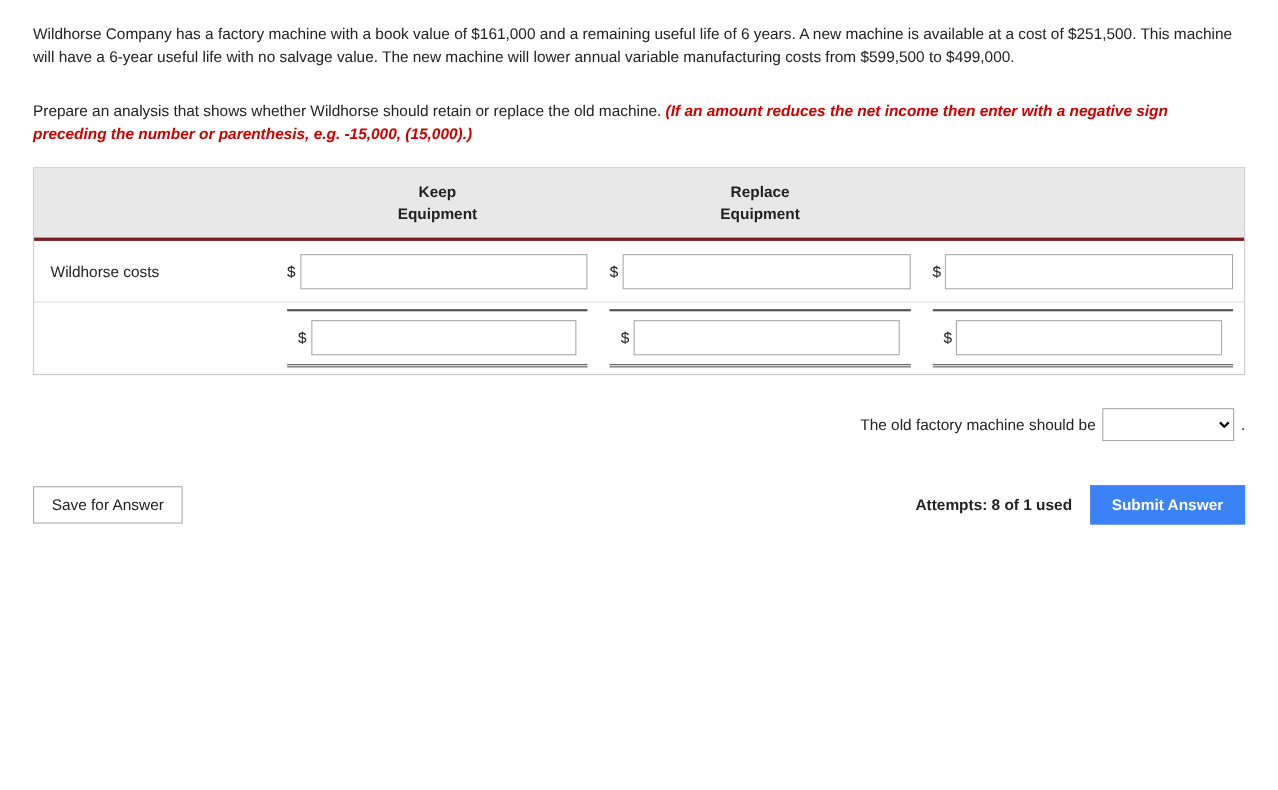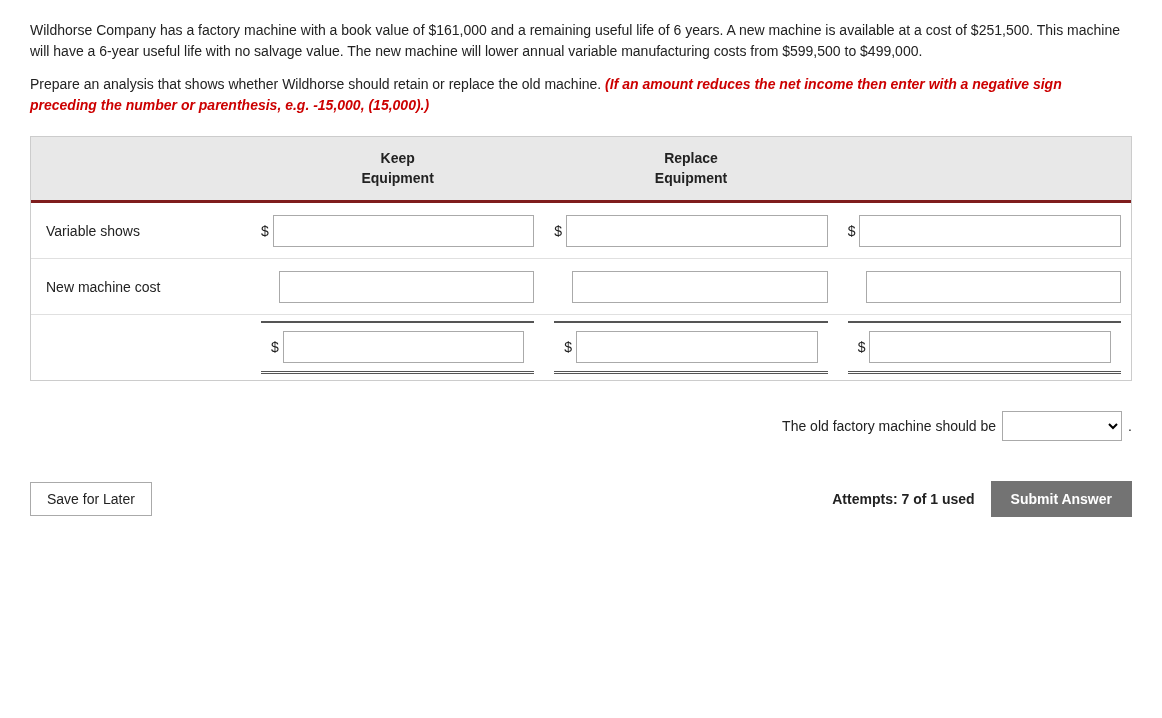--- a/index.html
+++ b/index.html
@@ -21,7 +21,7 @@
     .intro-text {
       font-size: 14px;
       line-height: 1.5;
-      margin-bottom: 12px;
+      margin-bottom: 28px;
       color: #222;
     }
 

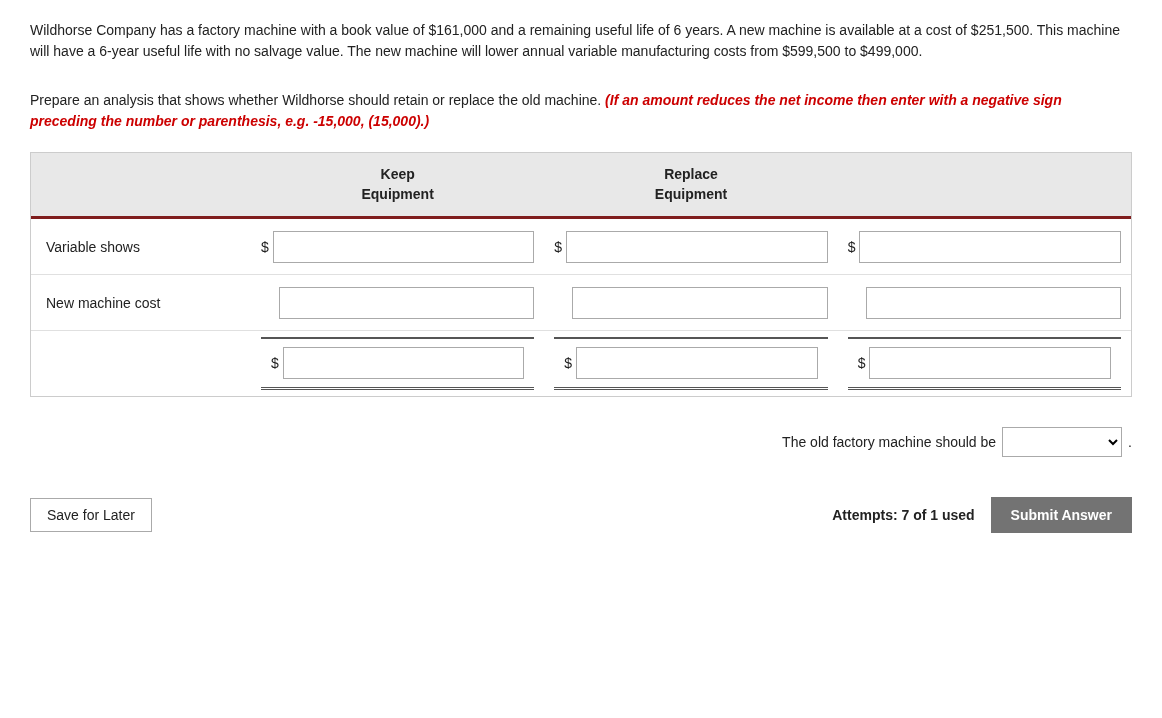--- a/index.html
+++ b/index.html
@@ -208,7 +208,7 @@
   <div class="table-body">
 
     <div class="table-row">
-      <div class="row-label">Variable shows</div>
+      <div class="row-label">Wildhorse costs</div>
       <div class="input-cell">
         <span class="currency-symbol">$</span>
         <input type="text" class="answer-input" value="" style="">

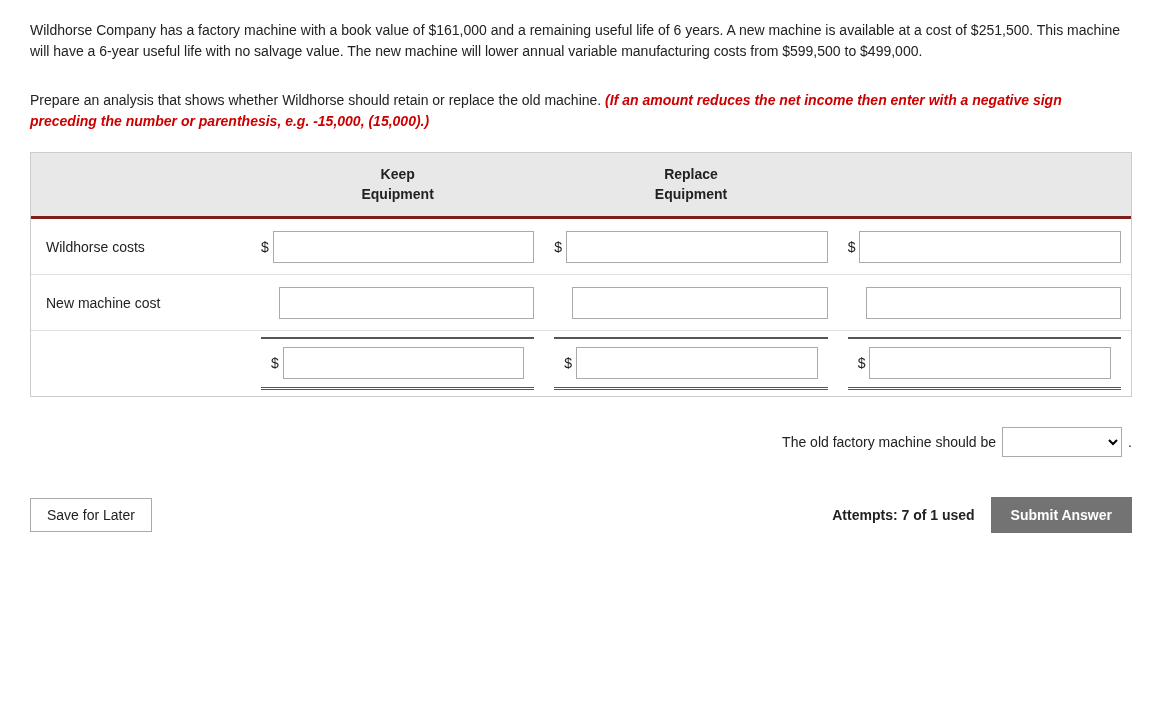--- a/index.html
+++ b/index.html
@@ -223,18 +223,6 @@
       </div>
     </div>
 
-    <div class="table-row">
-      <div class="row-label">New machine cost</div>
-      <div class="input-cell" style="padding-left:28px;">
-        <input type="text" class="answer-input" value="" style="">
-      </div>
-      <div class="input-cell" style="padding-left:28px;">
-        <input type="text" class="answer-input" value="" style="">
-      </div>
-      <div class="input-cell" style="padding-left:28px;">
-        <input type="text" class="answer-input" value="" style="">
-      </div>
-    </div>
 
     <div class="total-row">
       <div class="row-label"></div>

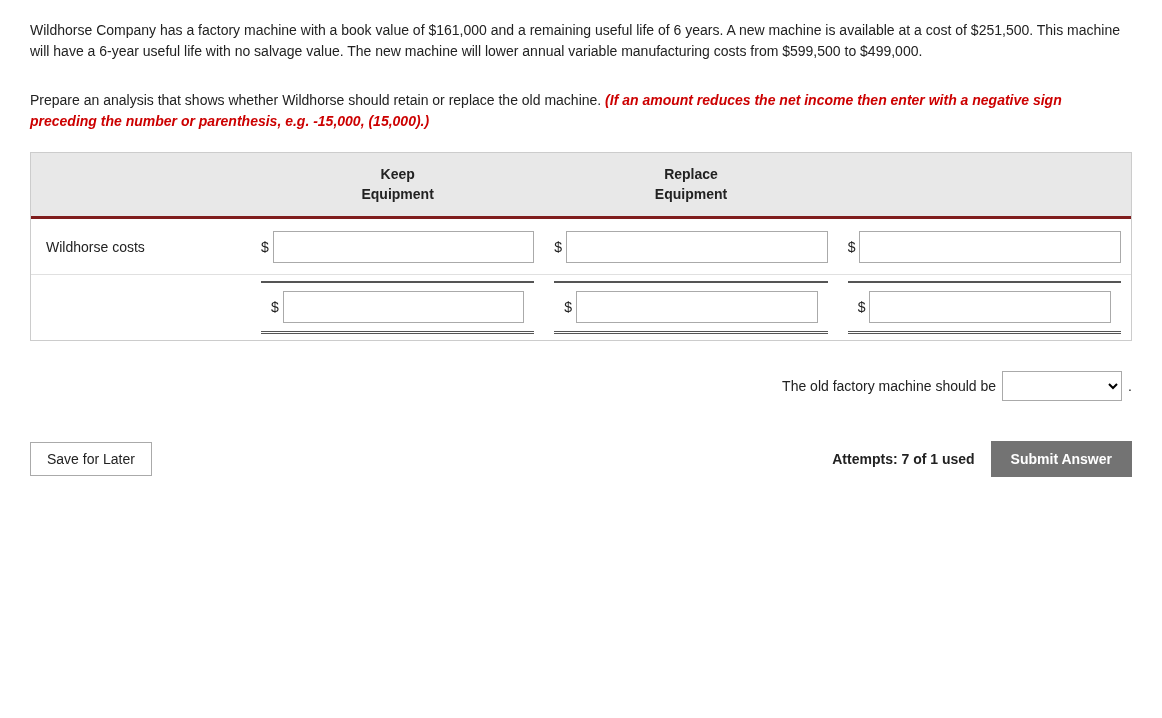--- a/index.html
+++ b/index.html
@@ -256,7 +256,7 @@
 
 
 <div class="footer">
-  <button class="save-later-btn">Save for Later</button>
+  <button class="save-later-btn">Save for Answer</button>
   <div class="right-footer">
     <span class="attempts-text">Attempts: 7 of 1 used</span>
     <button class="submit-btn">Submit Answer</button>

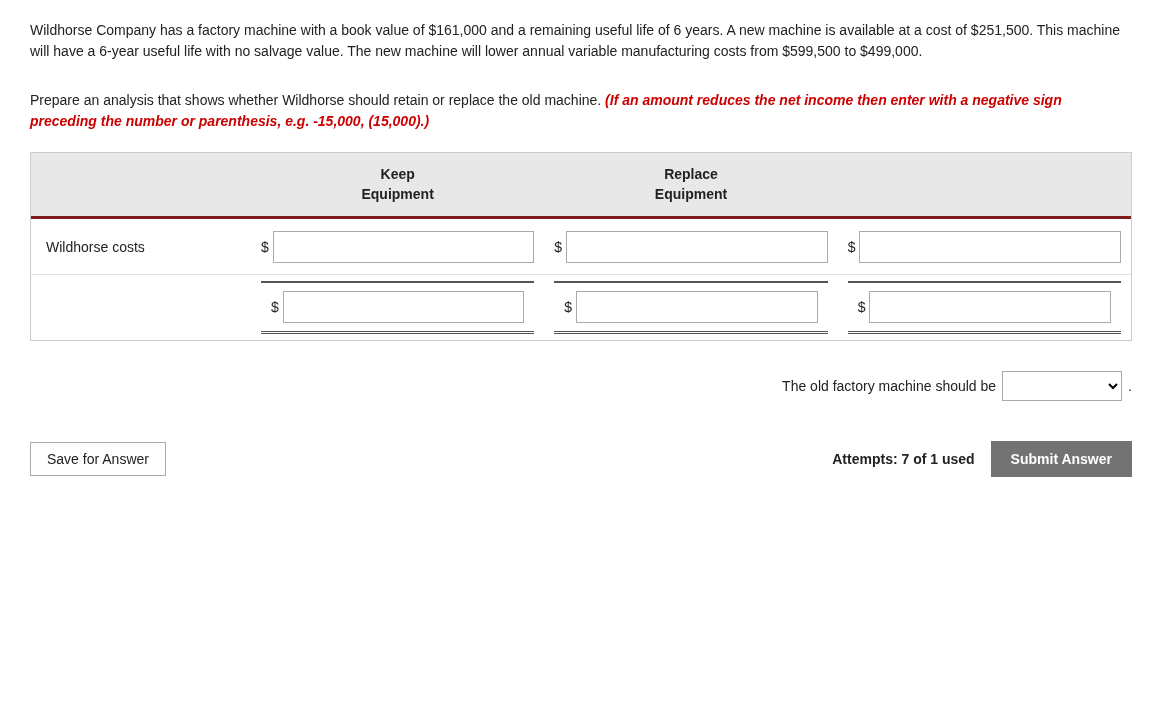--- a/index.html
+++ b/index.html
@@ -258,7 +258,7 @@
 <div class="footer">
   <button class="save-later-btn">Save for Answer</button>
   <div class="right-footer">
-    <span class="attempts-text">Attempts: 7 of 1 used</span>
+    <span class="attempts-text">Attempts: 8 of 1 used</span>
     <button class="submit-btn">Submit Answer</button>
   </div>
 </div>

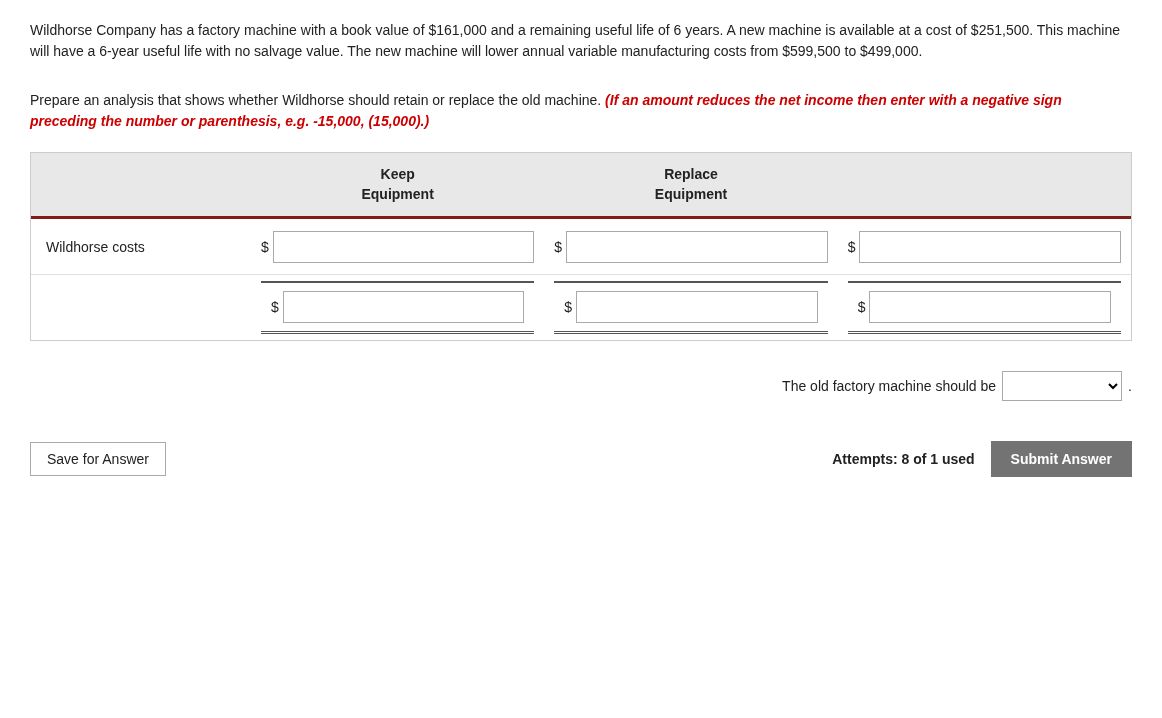--- a/index.html
+++ b/index.html
@@ -172,7 +172,7 @@
     }
 
     .submit-btn {
-      background: #737373;
+      background: #3b82f6;
       color: #fff;
       border: none;
       padding: 10px 20px;

